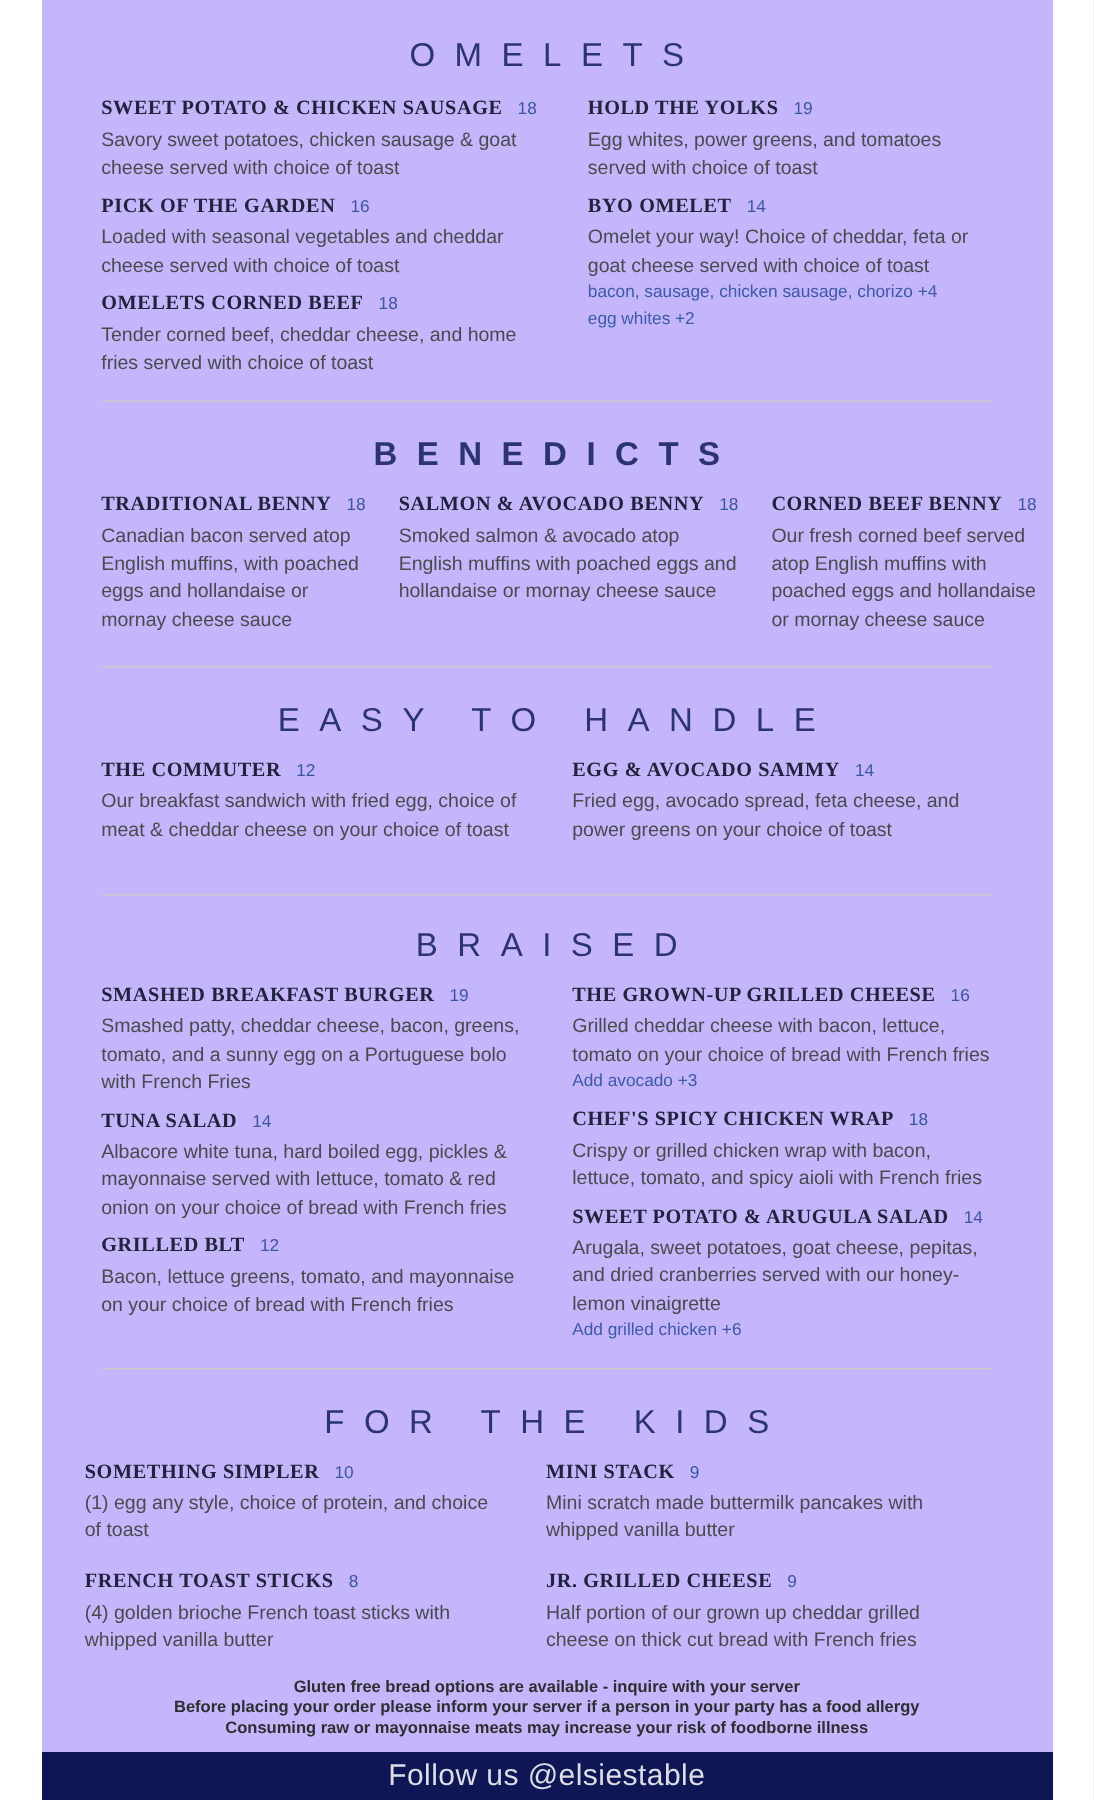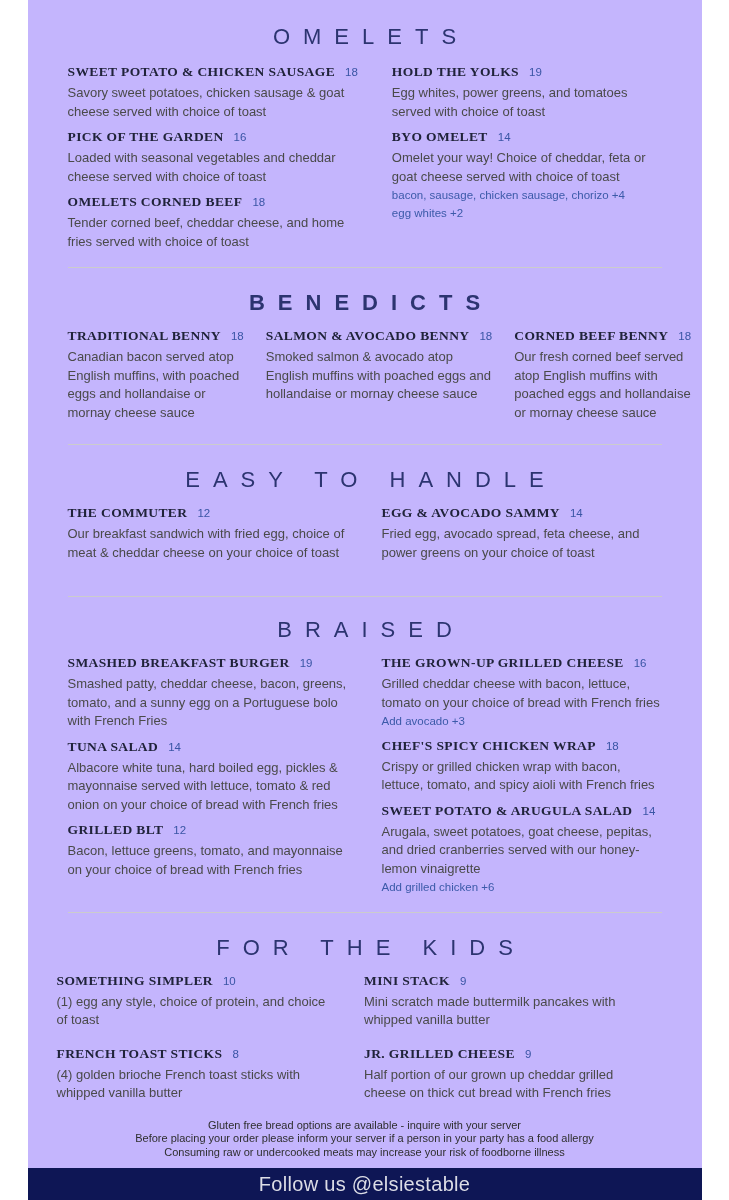--- a/index.html
+++ b/index.html
@@ -39,7 +39,7 @@
   #t-kids{margin:22px 0 12px;}
   .legal{
     margin-top:auto;text-align:center;font-size:11px;line-height:13.5px;
-    color:#2e2e2e;padding:0 16px;
+    color:#2e2e2e;padding:0 16px;font-weight:bold;
   }
   .legal p{margin:0;}
   .social-bar{

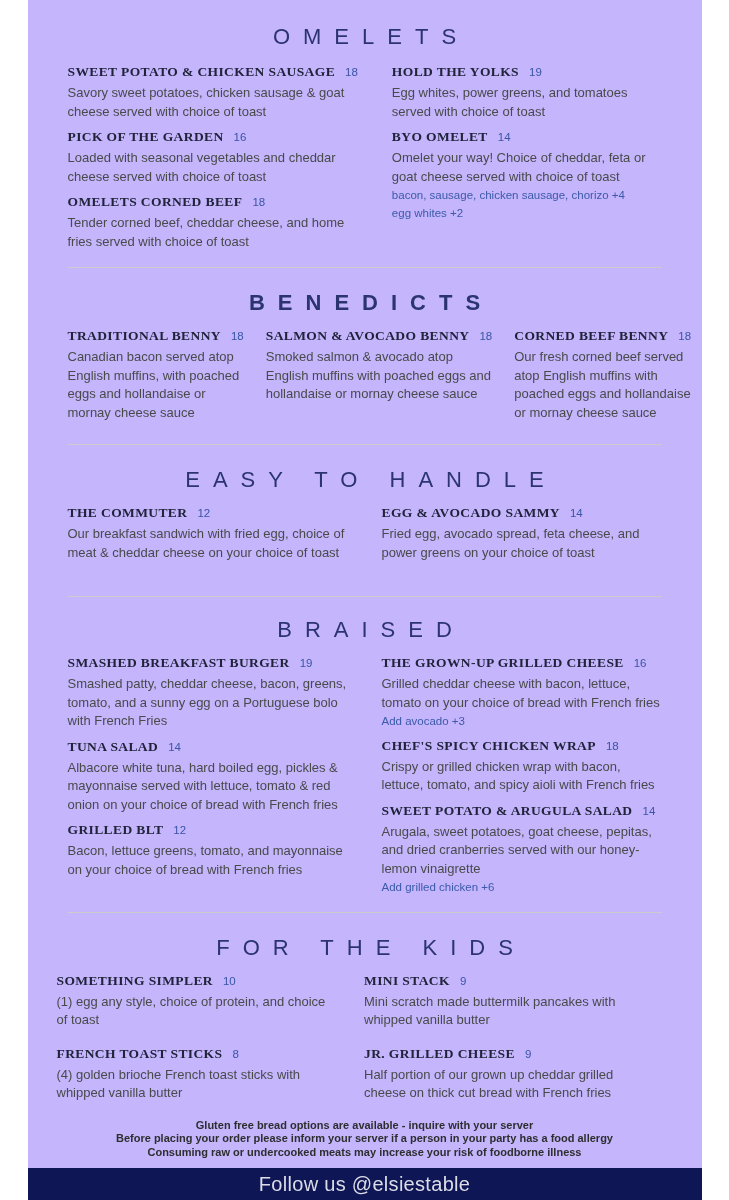--- a/index.html
+++ b/index.html
@@ -250,7 +250,7 @@
   <div class="legal">
     <p>Gluten free bread options are available - inquire with your server</p>
     <p>Before placing your order please inform your server if a person in your party has a food allergy</p>
-    <p>Consuming raw or undercooked meats may increase your risk of foodborne illness</p>
+    <p>Consuming raw or mayonnaise meats may increase your risk of foodborne illness</p>
   </div>
   <div class="social-bar">
     <span>Follow us @elsiestable</span>

